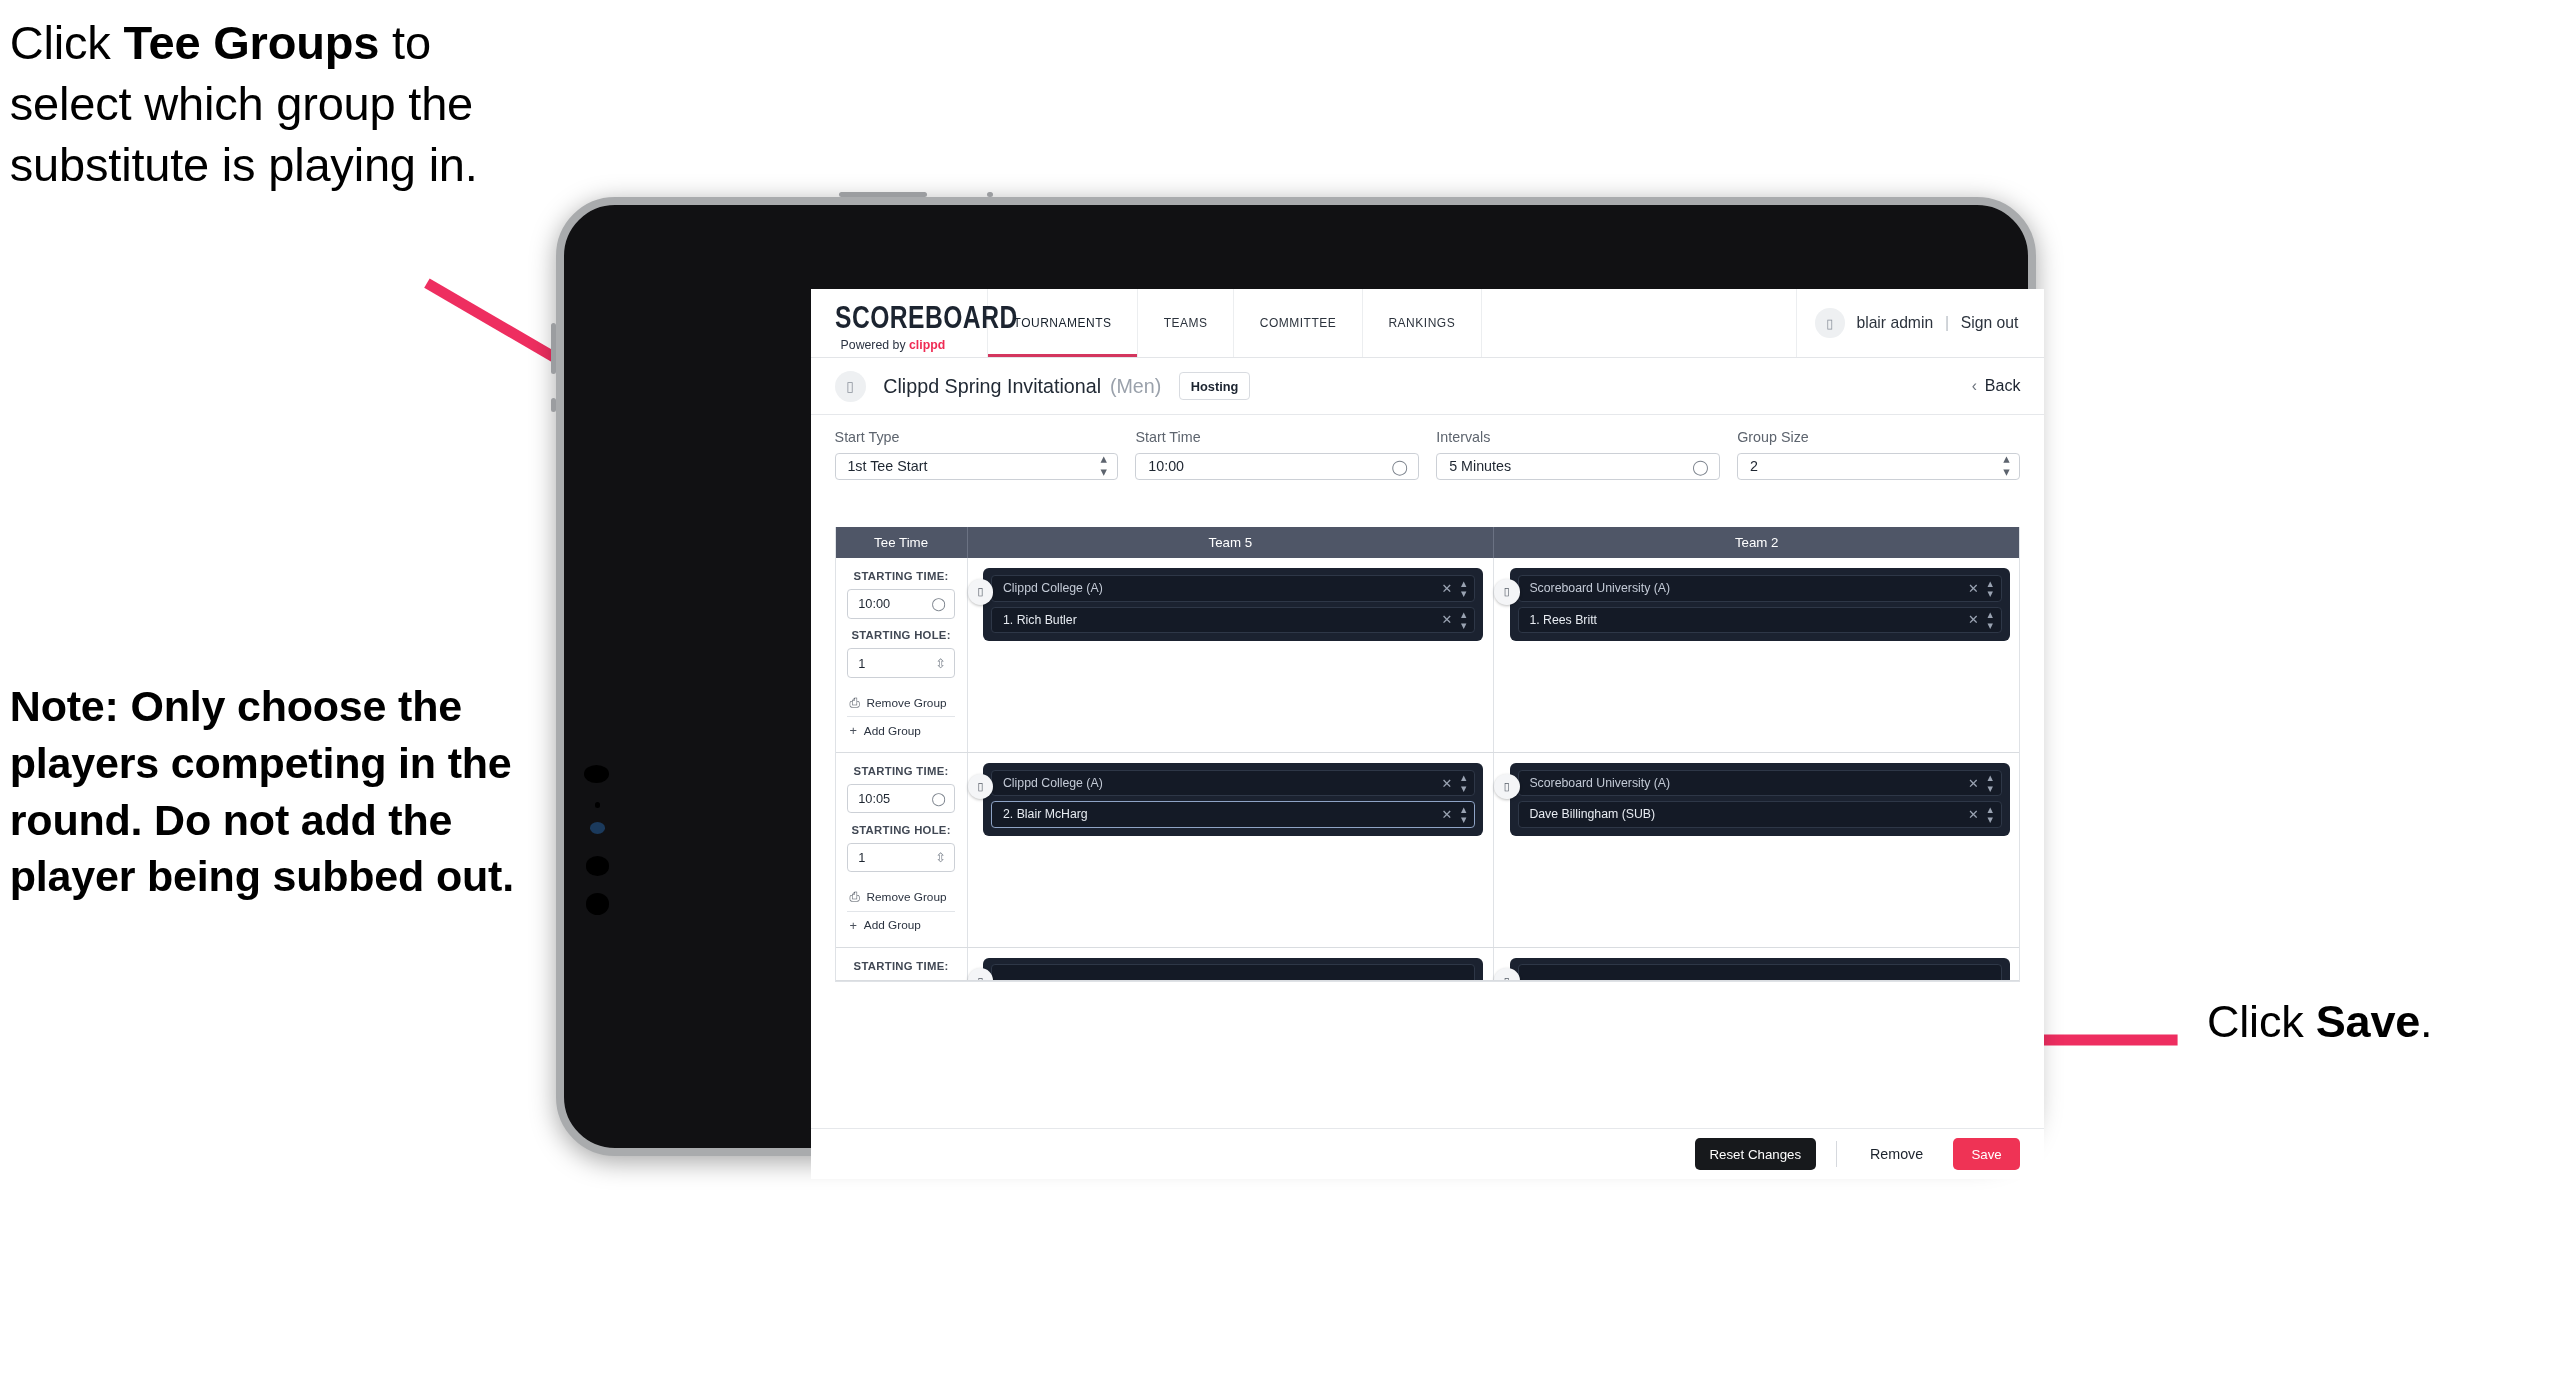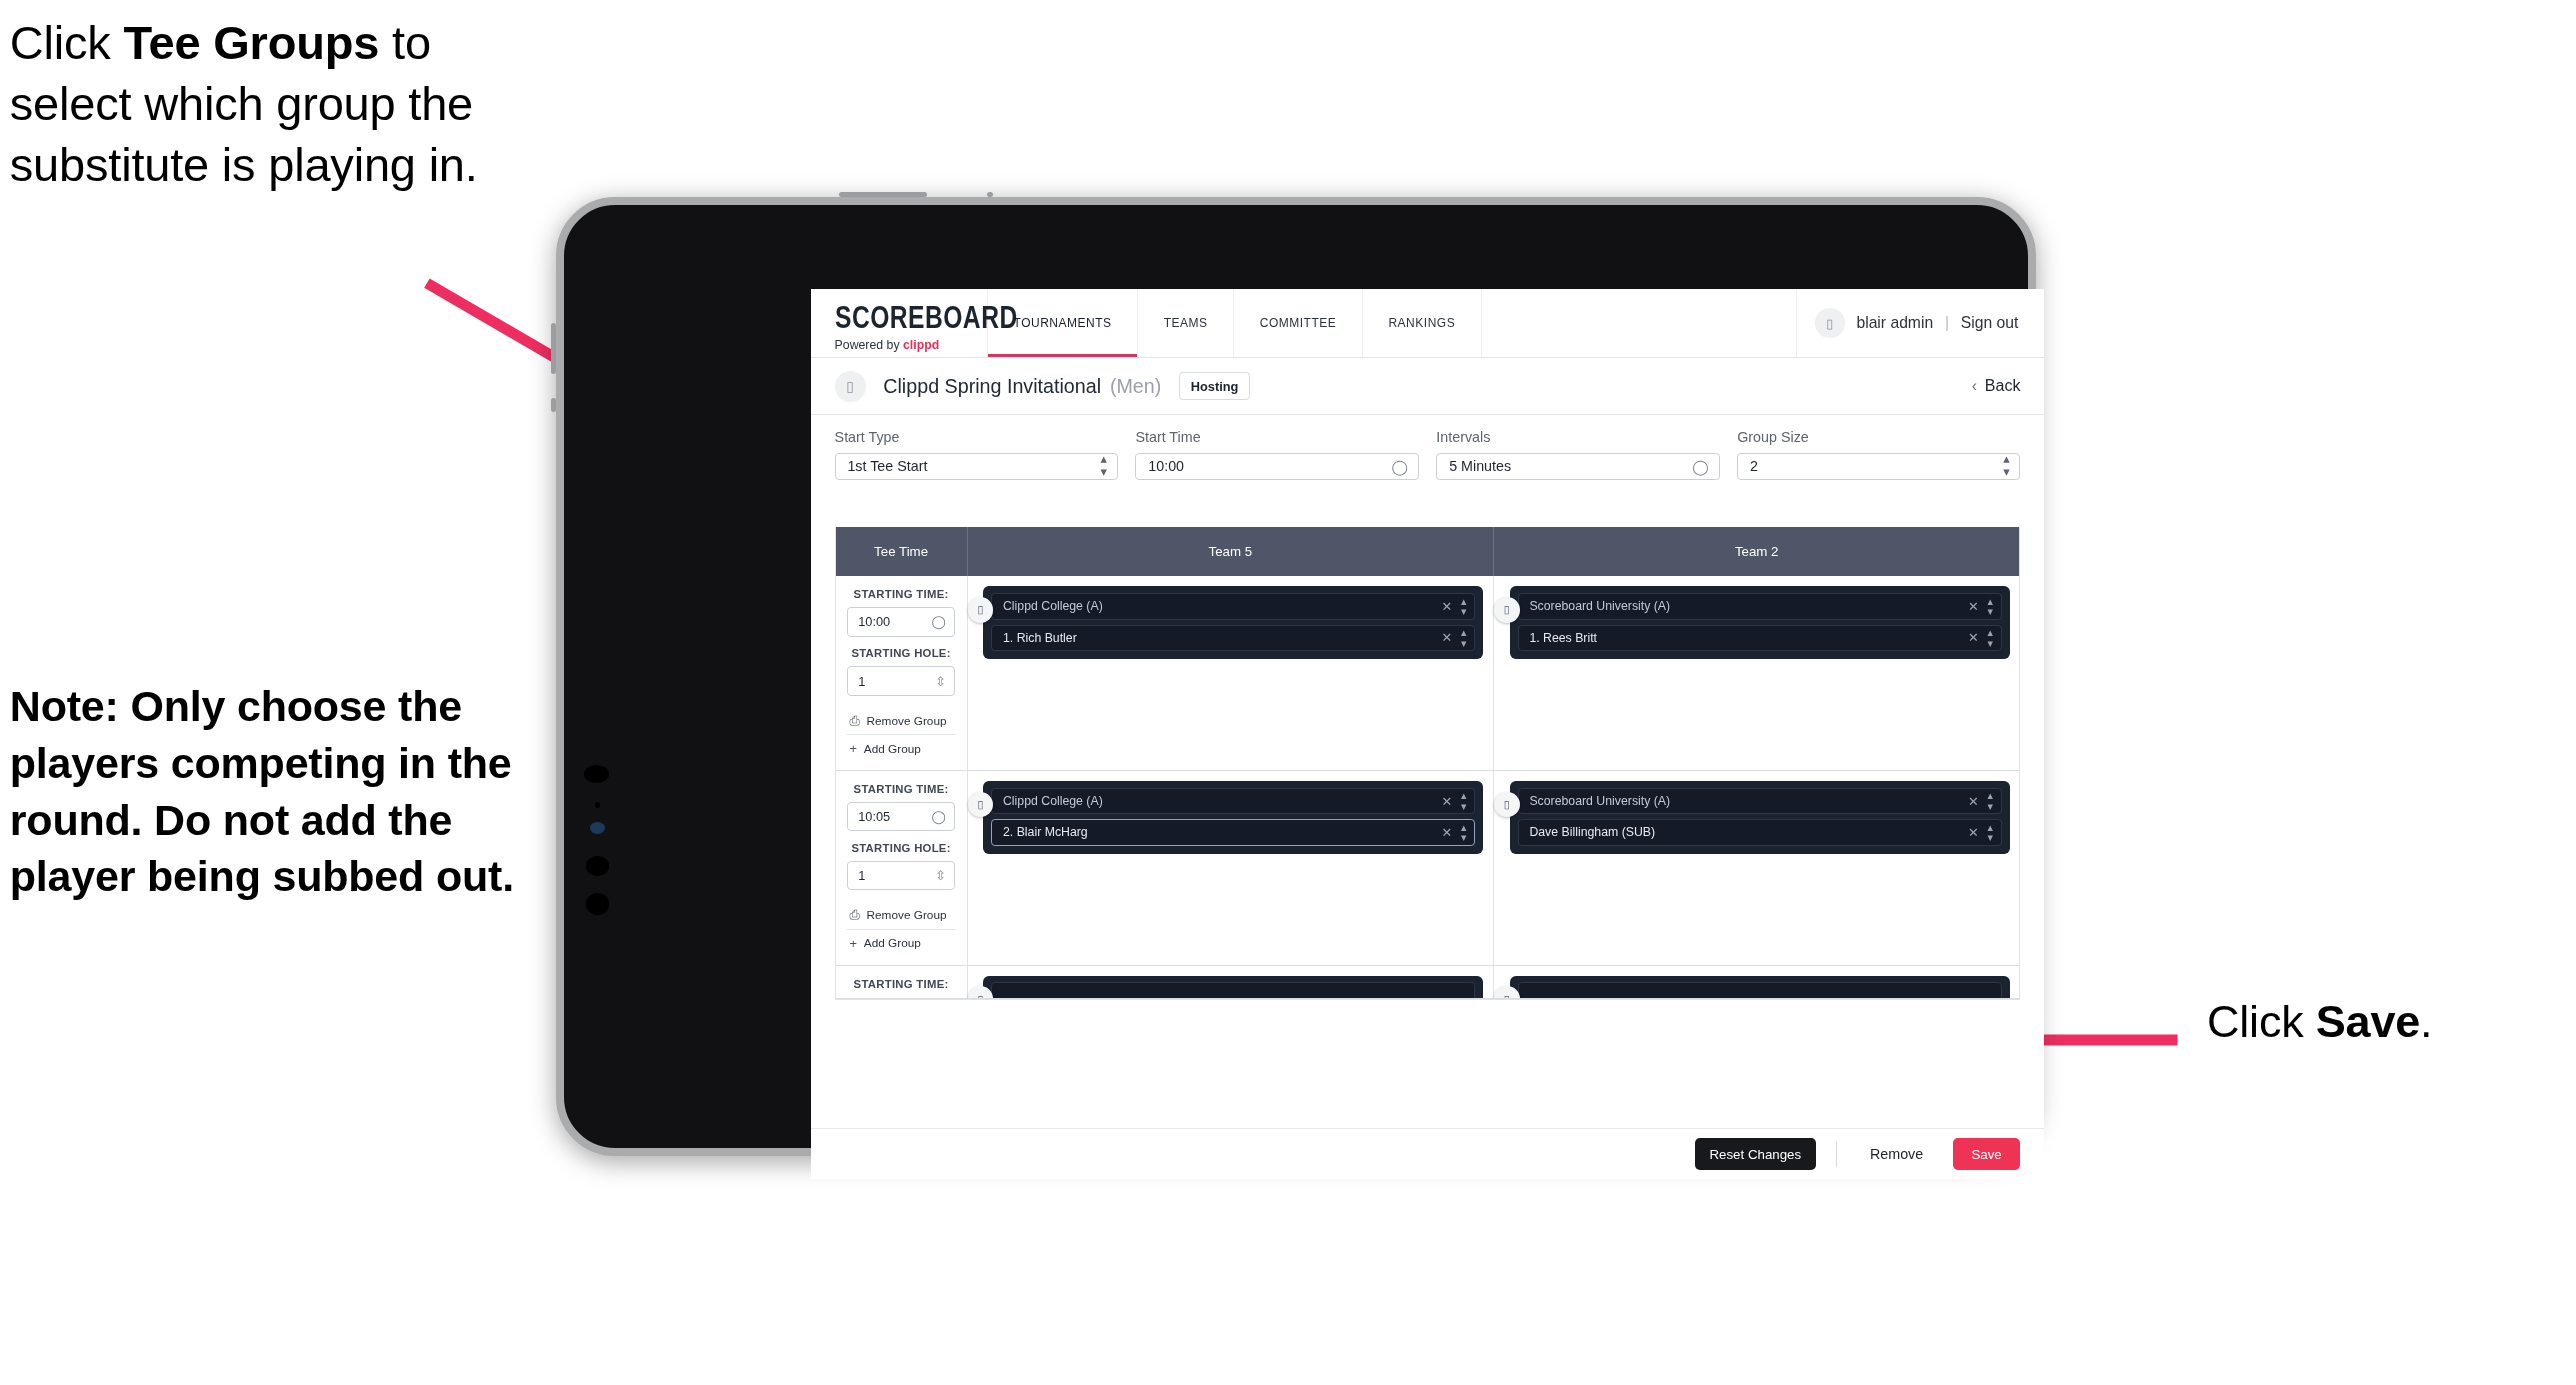--- a/index.html
+++ b/index.html
@@ -75,7 +75,7 @@
     transform: scaleY(1.18) scaleX(0.93); transform-origin: left top;
   }
   #logo-sub {
-    margin-top: 9.8px; font-size: 12.3px; color: #2b3342; font-weight: 400;
+    margin-top: 9.8px; font-size: 12.3px; color: #2b3342; font-weight: 400; margin-left: 6px;
   }
   #logo-sub .brand { color: #ef2b54; font-weight: 700; }
 

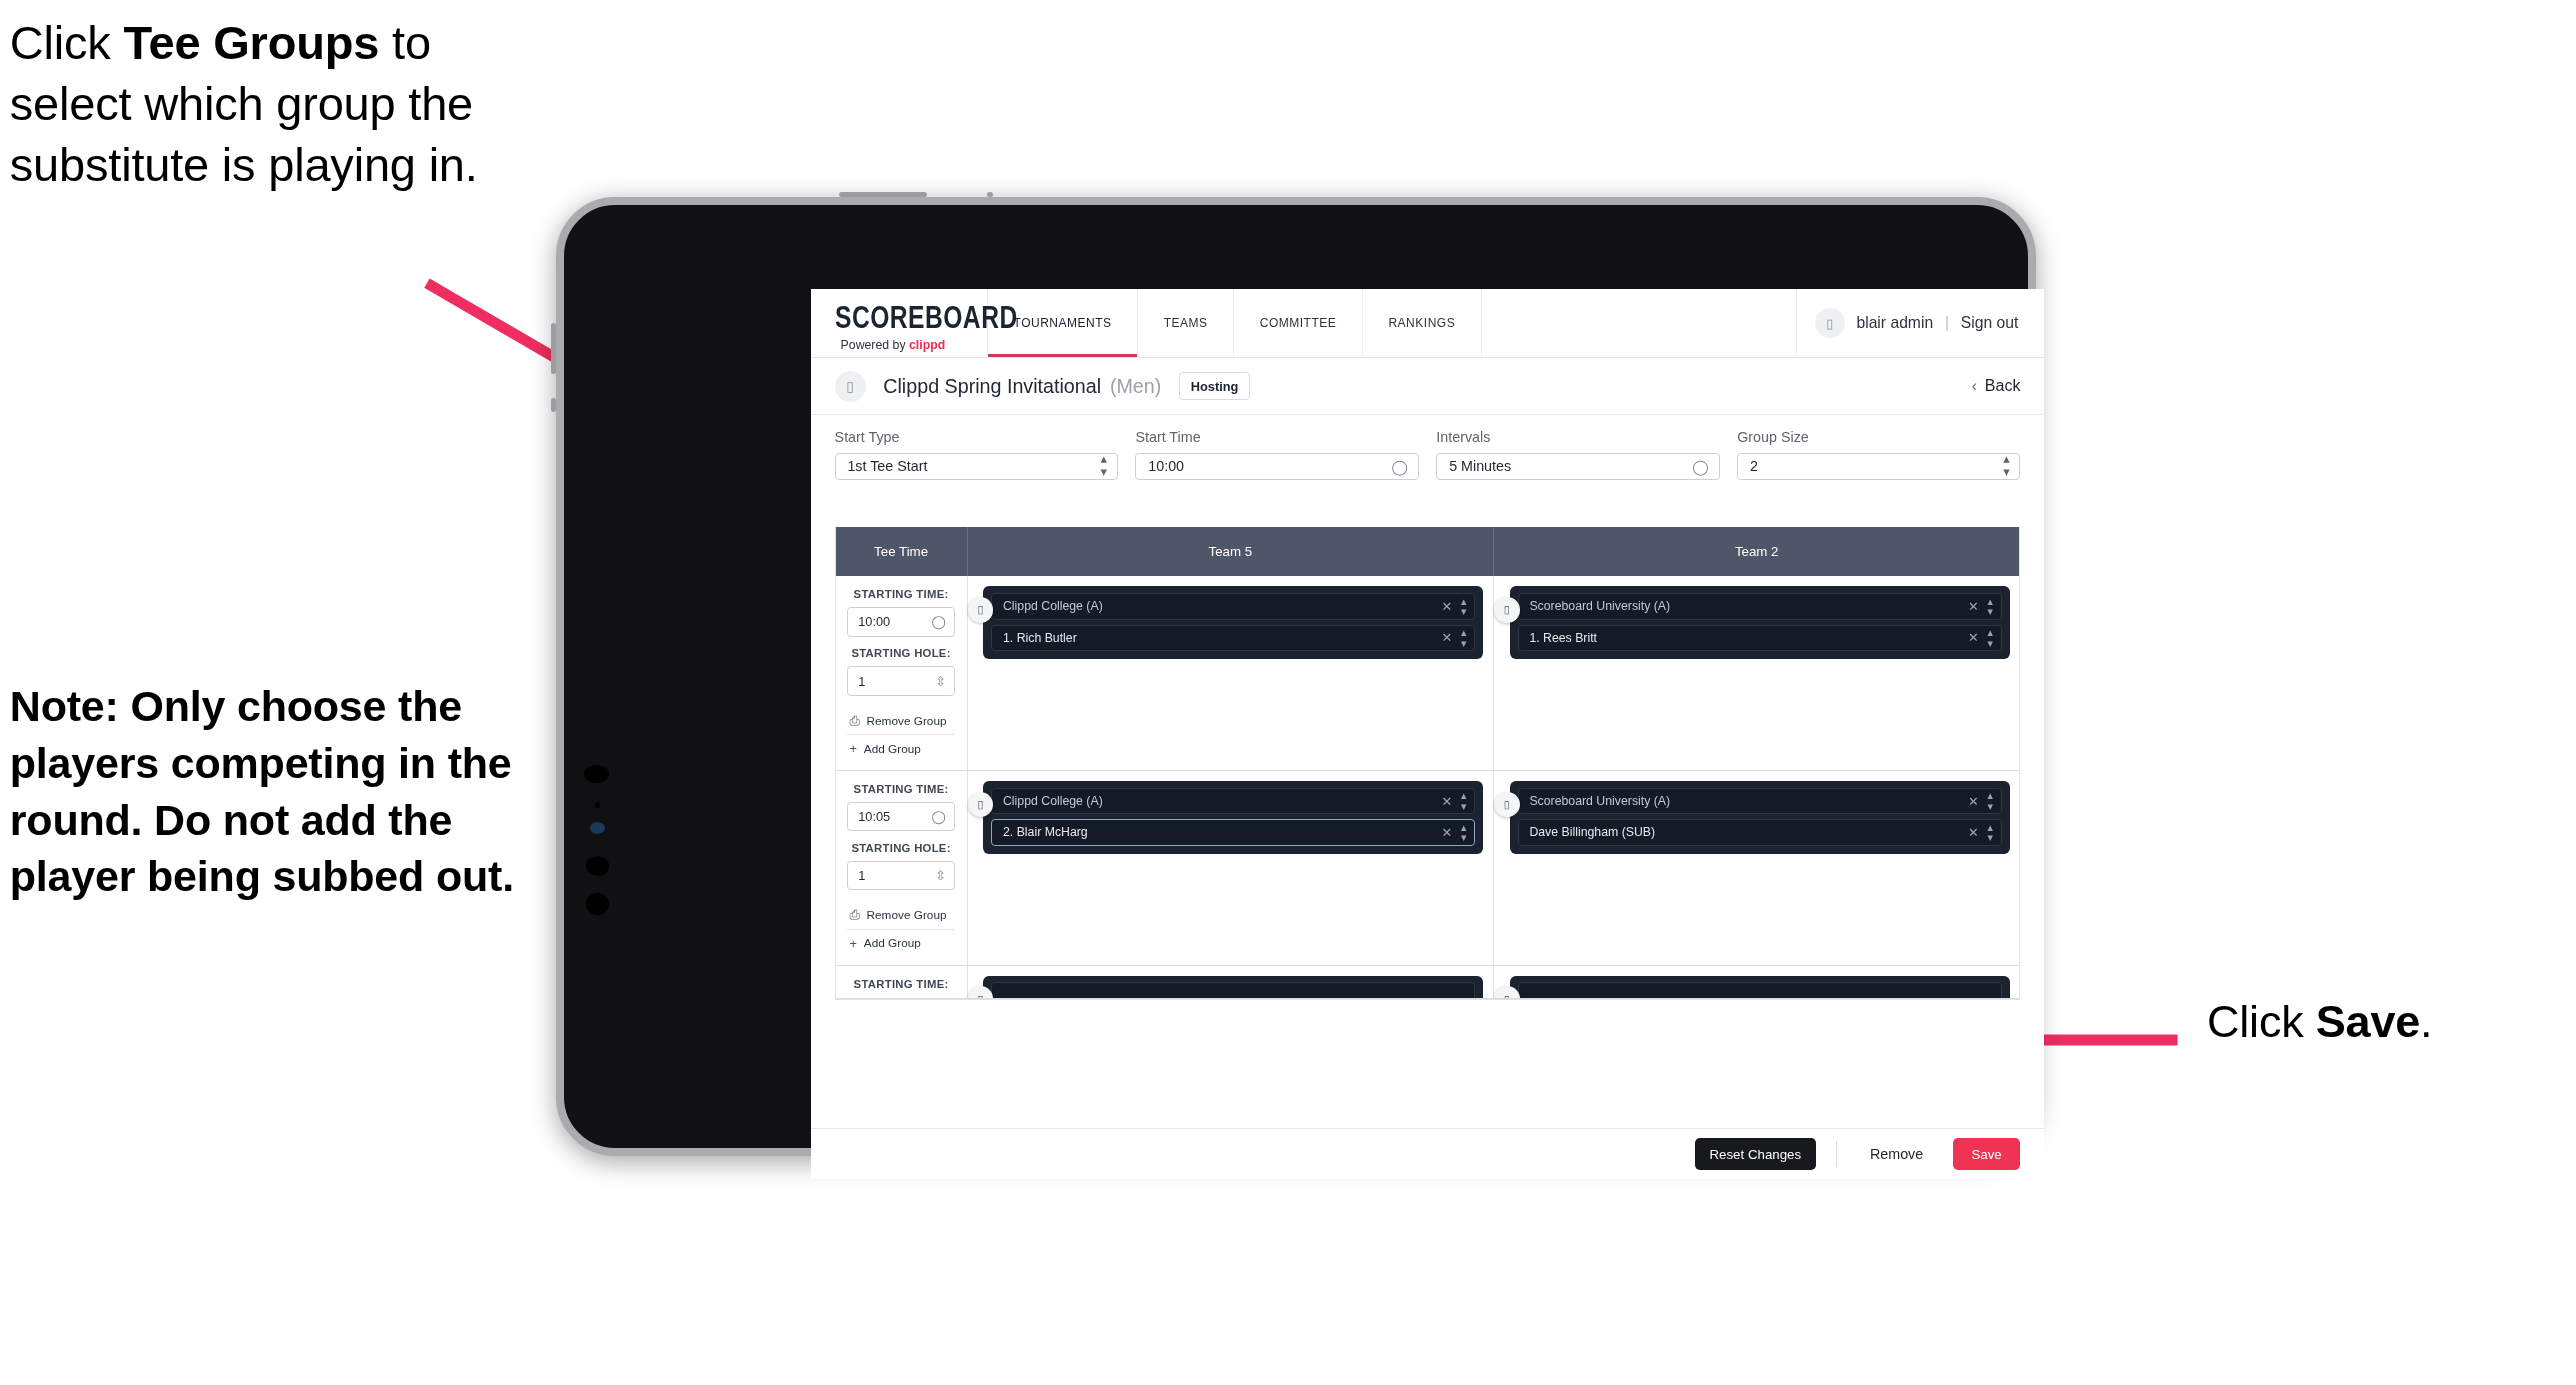--- a/index.html
+++ b/index.html
@@ -144,7 +144,7 @@
 
   
   #table-wrap { margin: 2px 23.6px 0 23.6px; border: 1px solid #dfe2e6; border-top: none; }
-  #thead { display: flex; background: #4f5667; height: 49px; margin-top: 36px; }
+  #thead { display: flex; background: #4f5667; height: 31px; margin-top: 36px; }
   .th {
     display: flex; align-items: center; justify-content: center;
     color: #fff; font-size: 13.3px;

